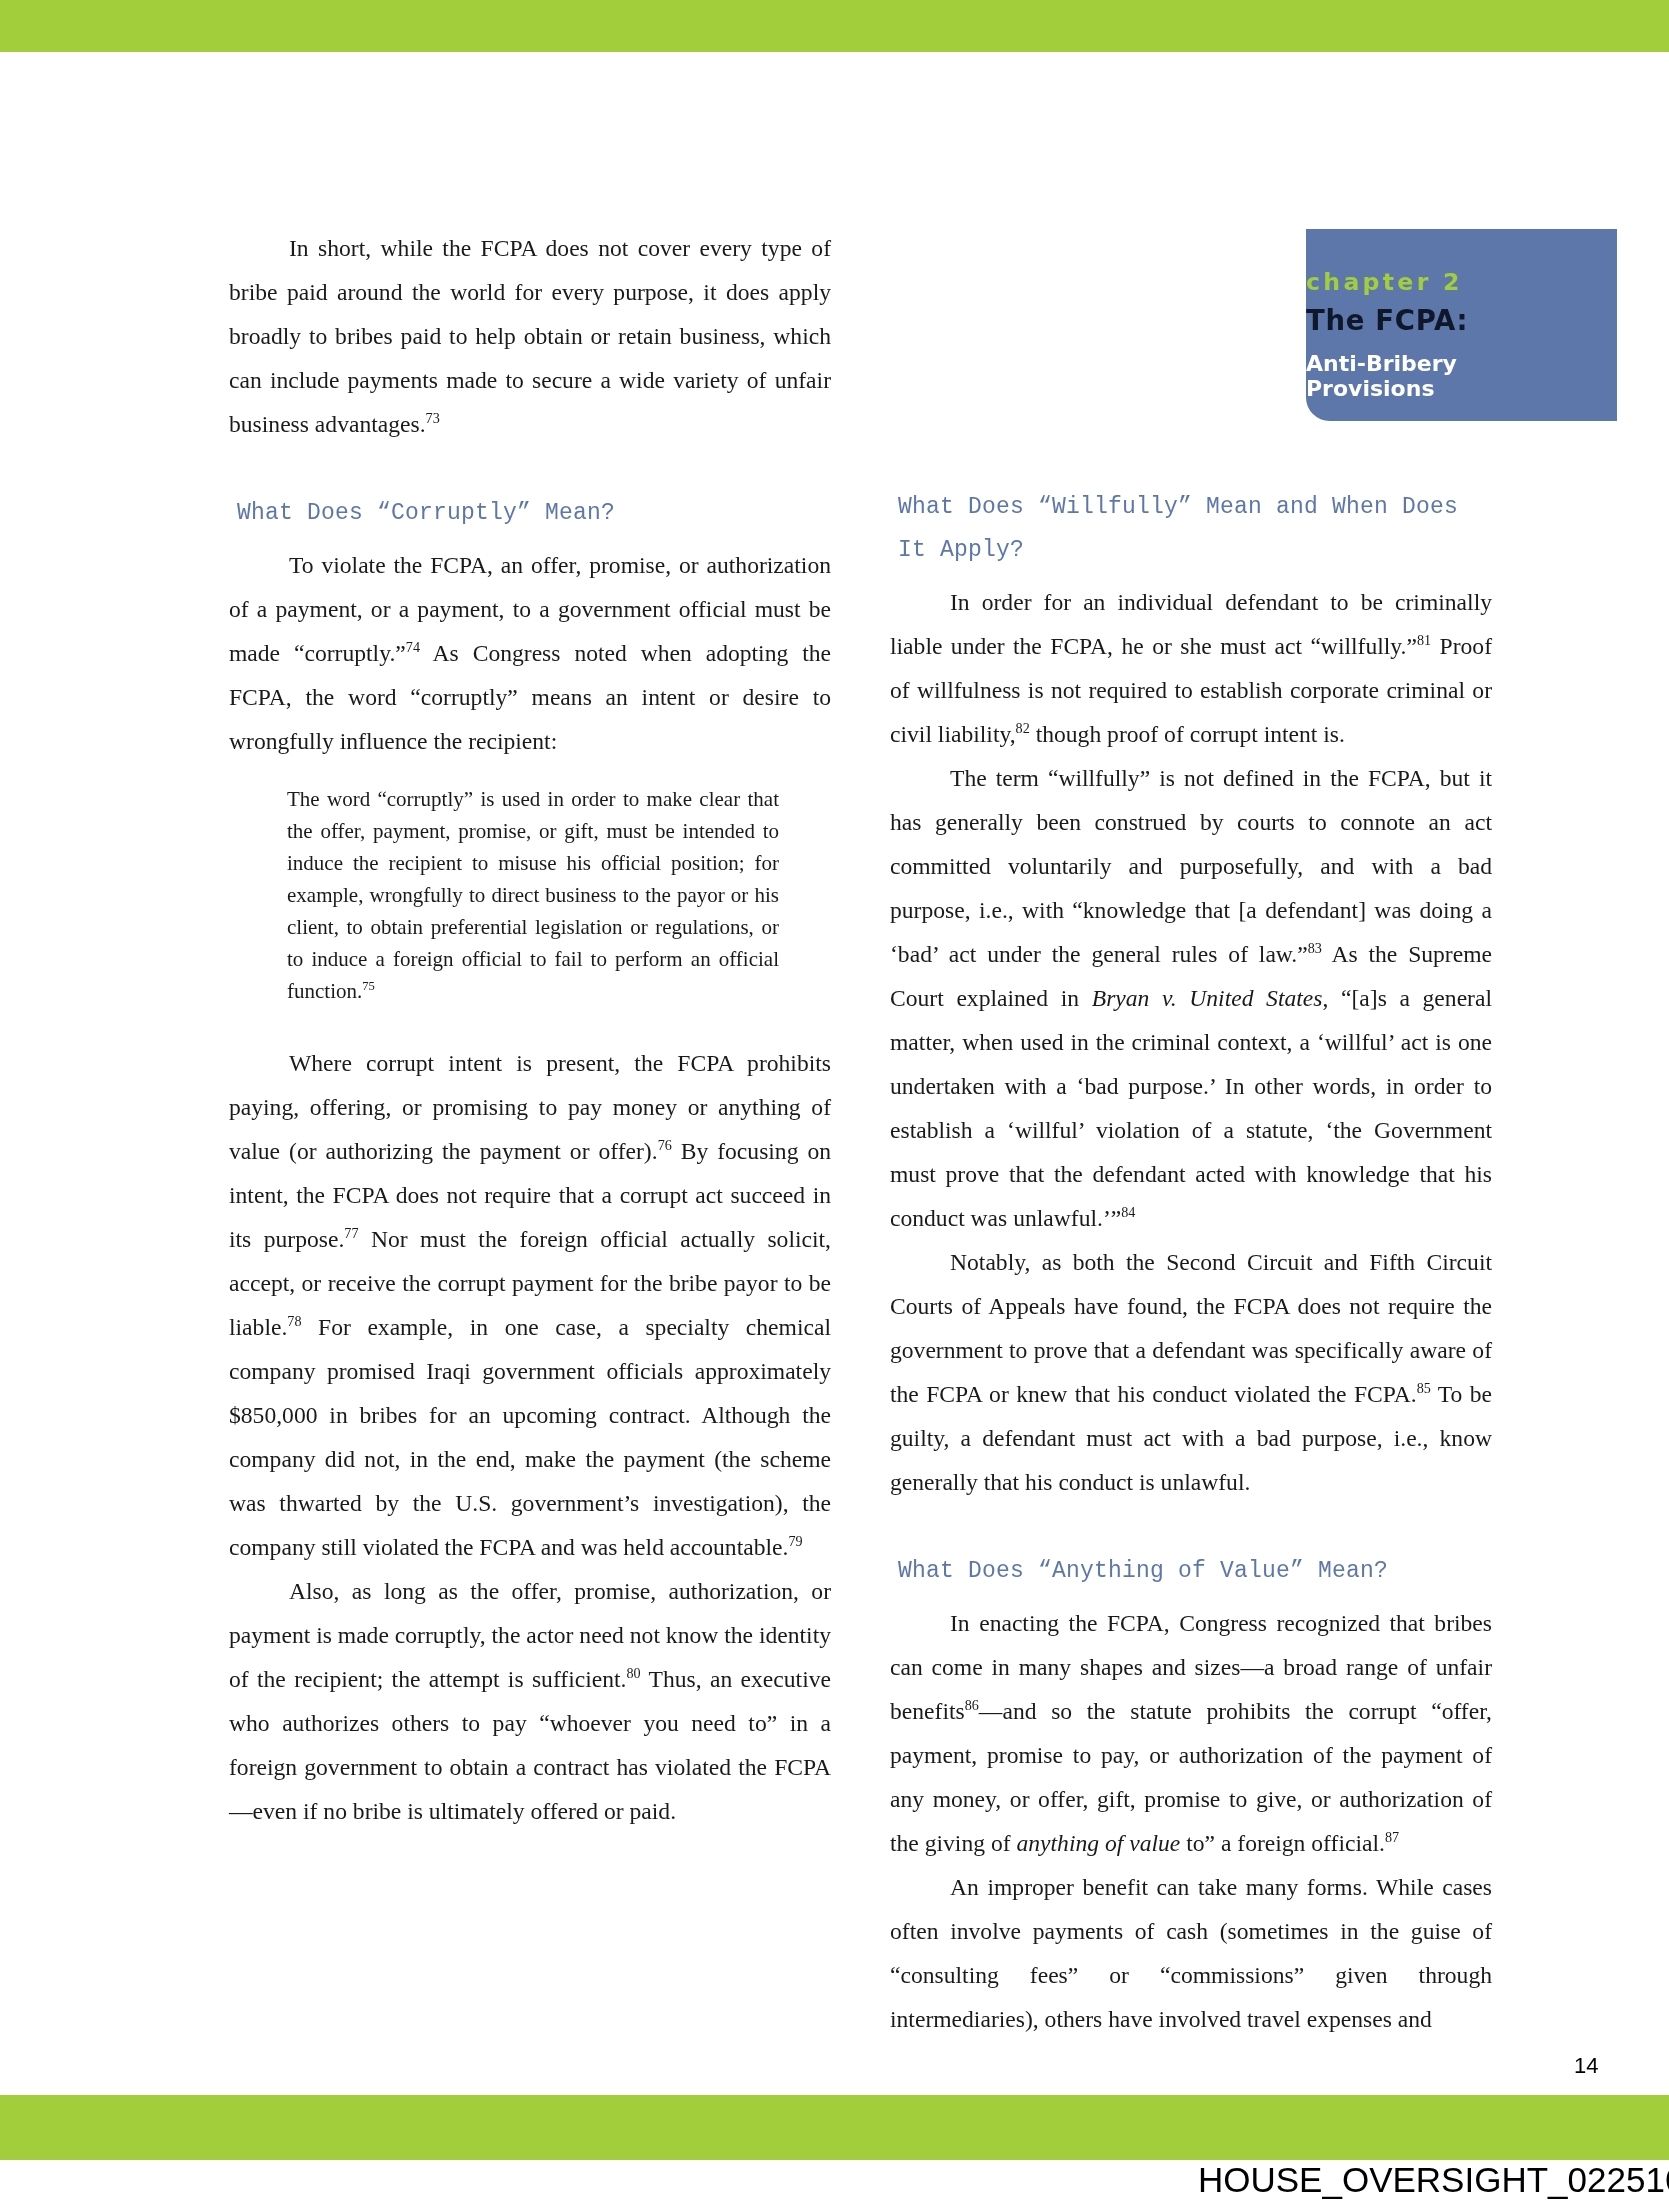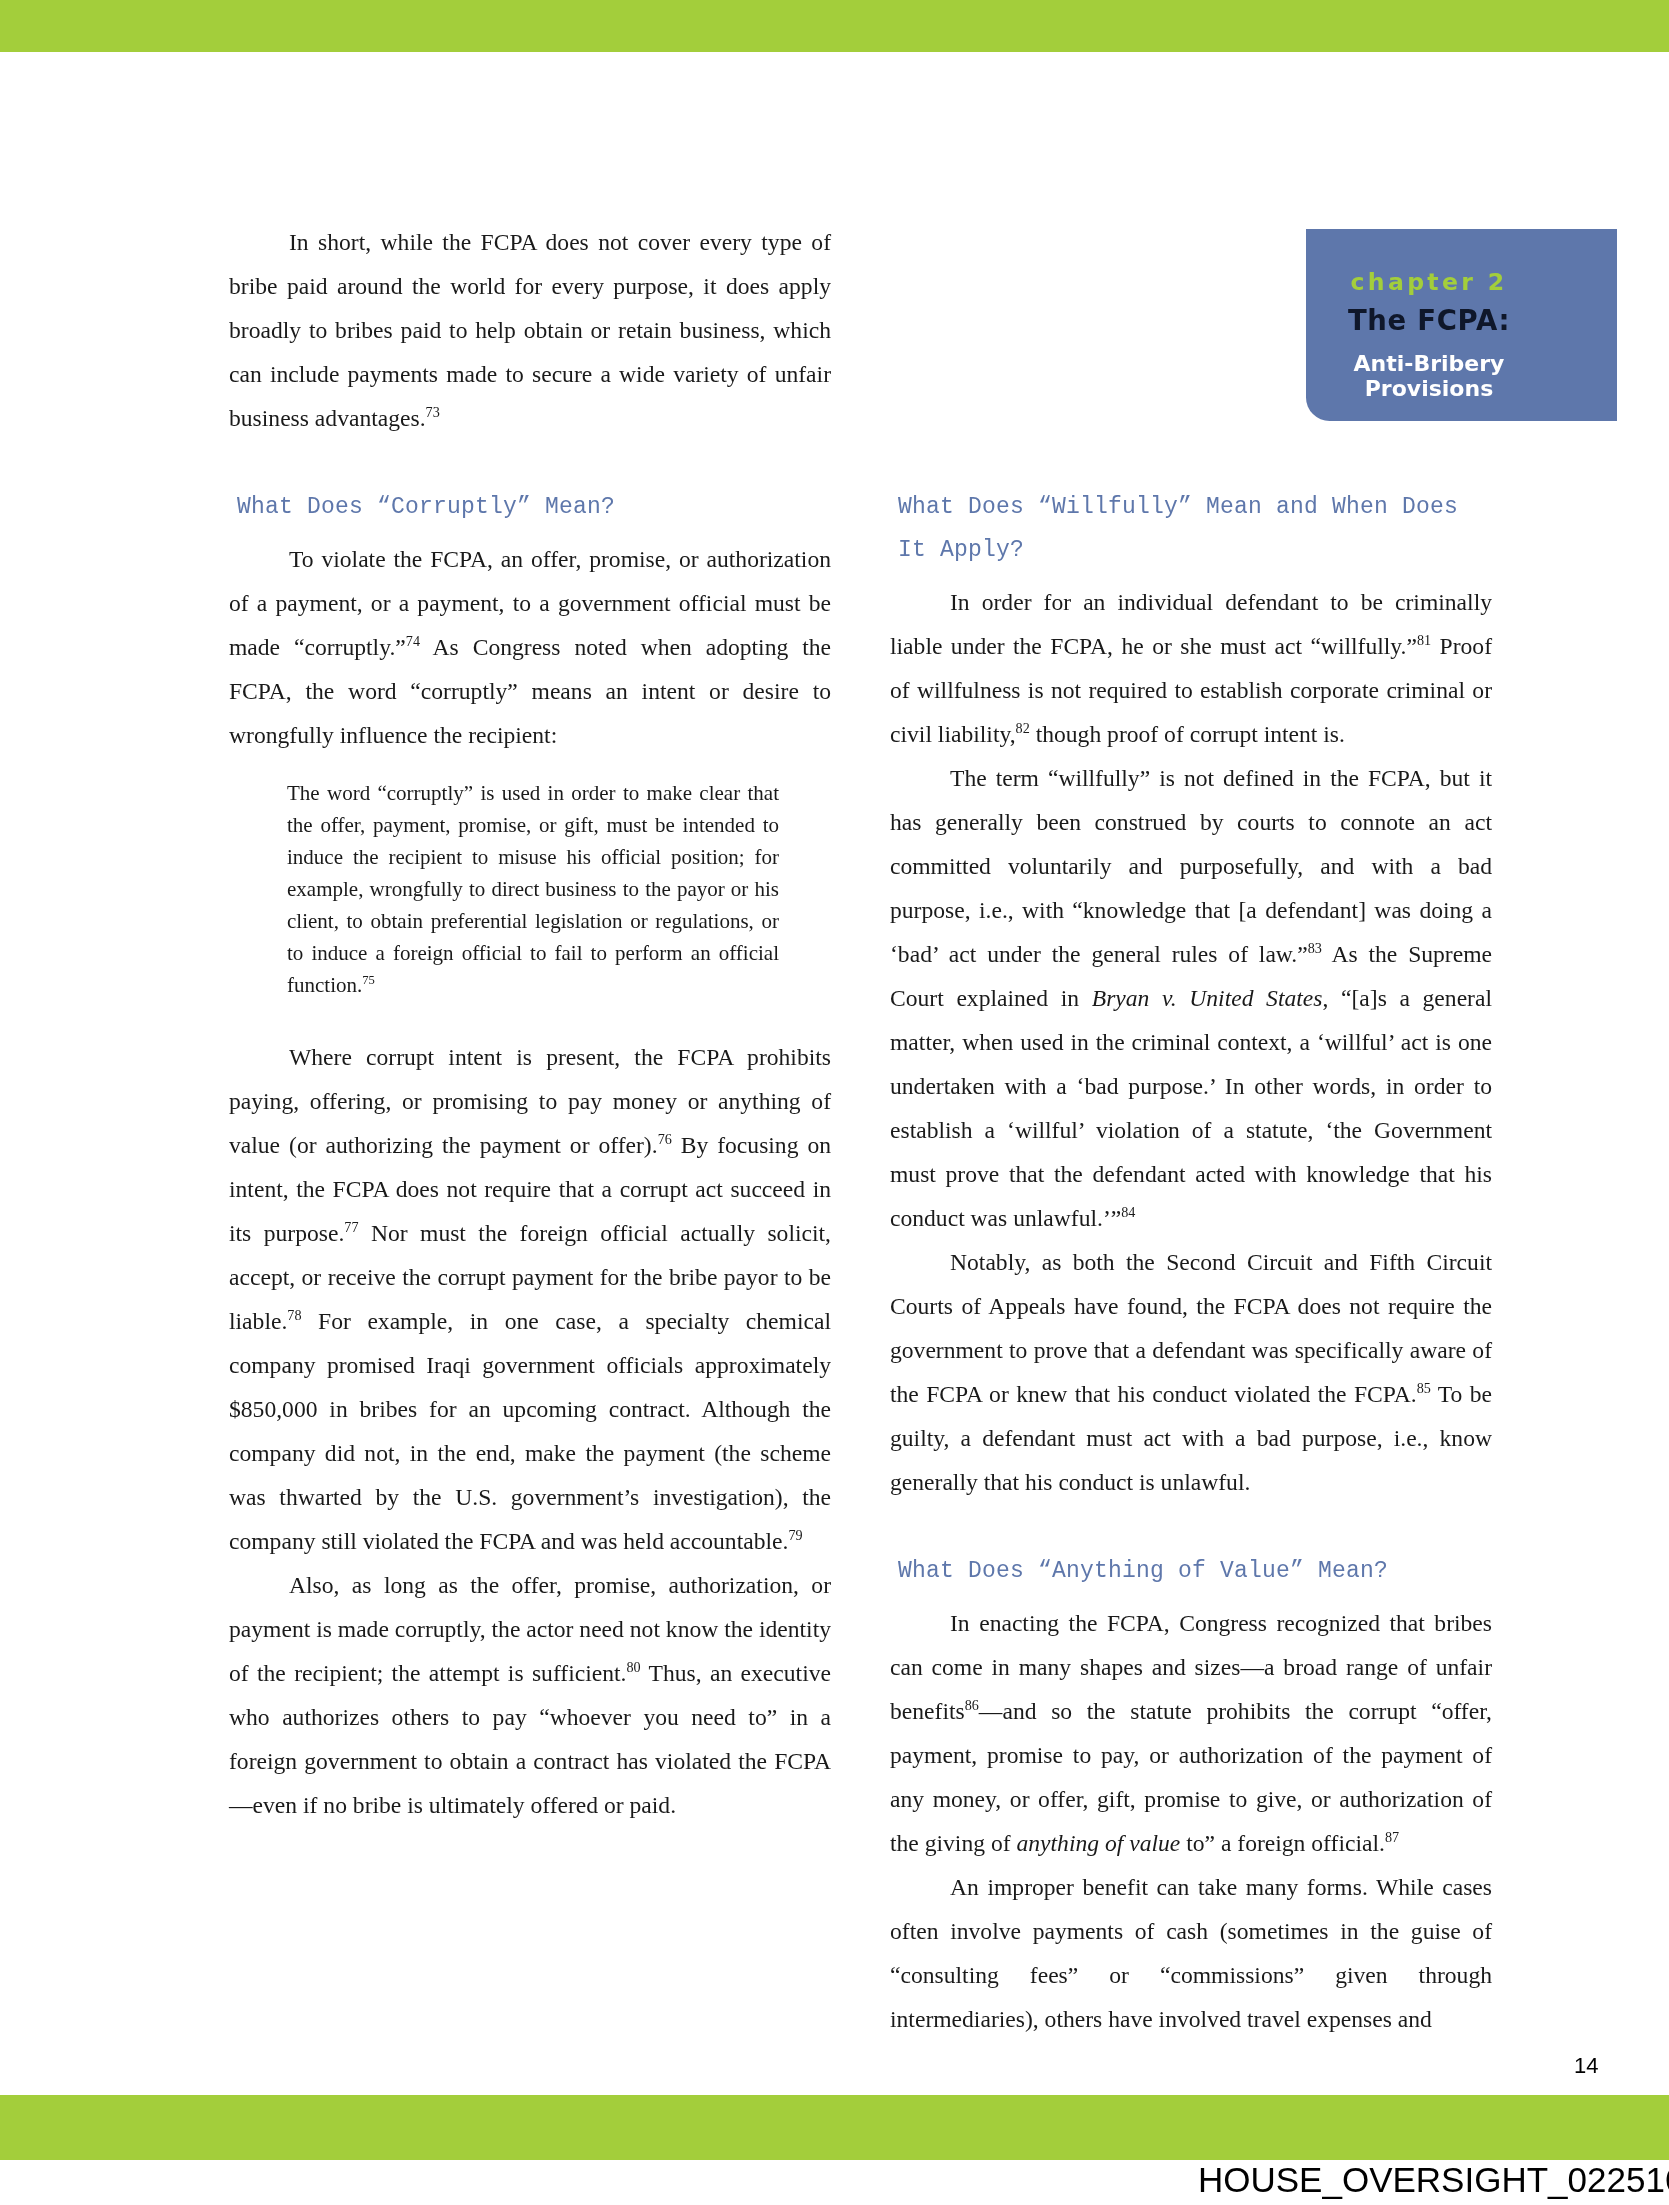--- a/index.html
+++ b/index.html
@@ -12,7 +12,7 @@
   .chapter-tab .title { color: #0f172a; font-size: 27.5px; font-weight: bold; margin-top: 7.9px; letter-spacing: 0.7px; }
   .chapter-tab .subtitle { color: #ffffff; font-size: 22px; font-weight: bold; margin-top: 15px; }
   .col { position: absolute; width: 602px; }
-  .col.left { left: 229px; top: 220px; }
+  .col.left { left: 229px; top: 226px; }
   .col.right { left: 890px; top: 478px; }
   p.body { margin: 0; font-size: 23.6px; line-height: 44px; text-align: justify; }
   p.body.indent { text-indent: 60px; }

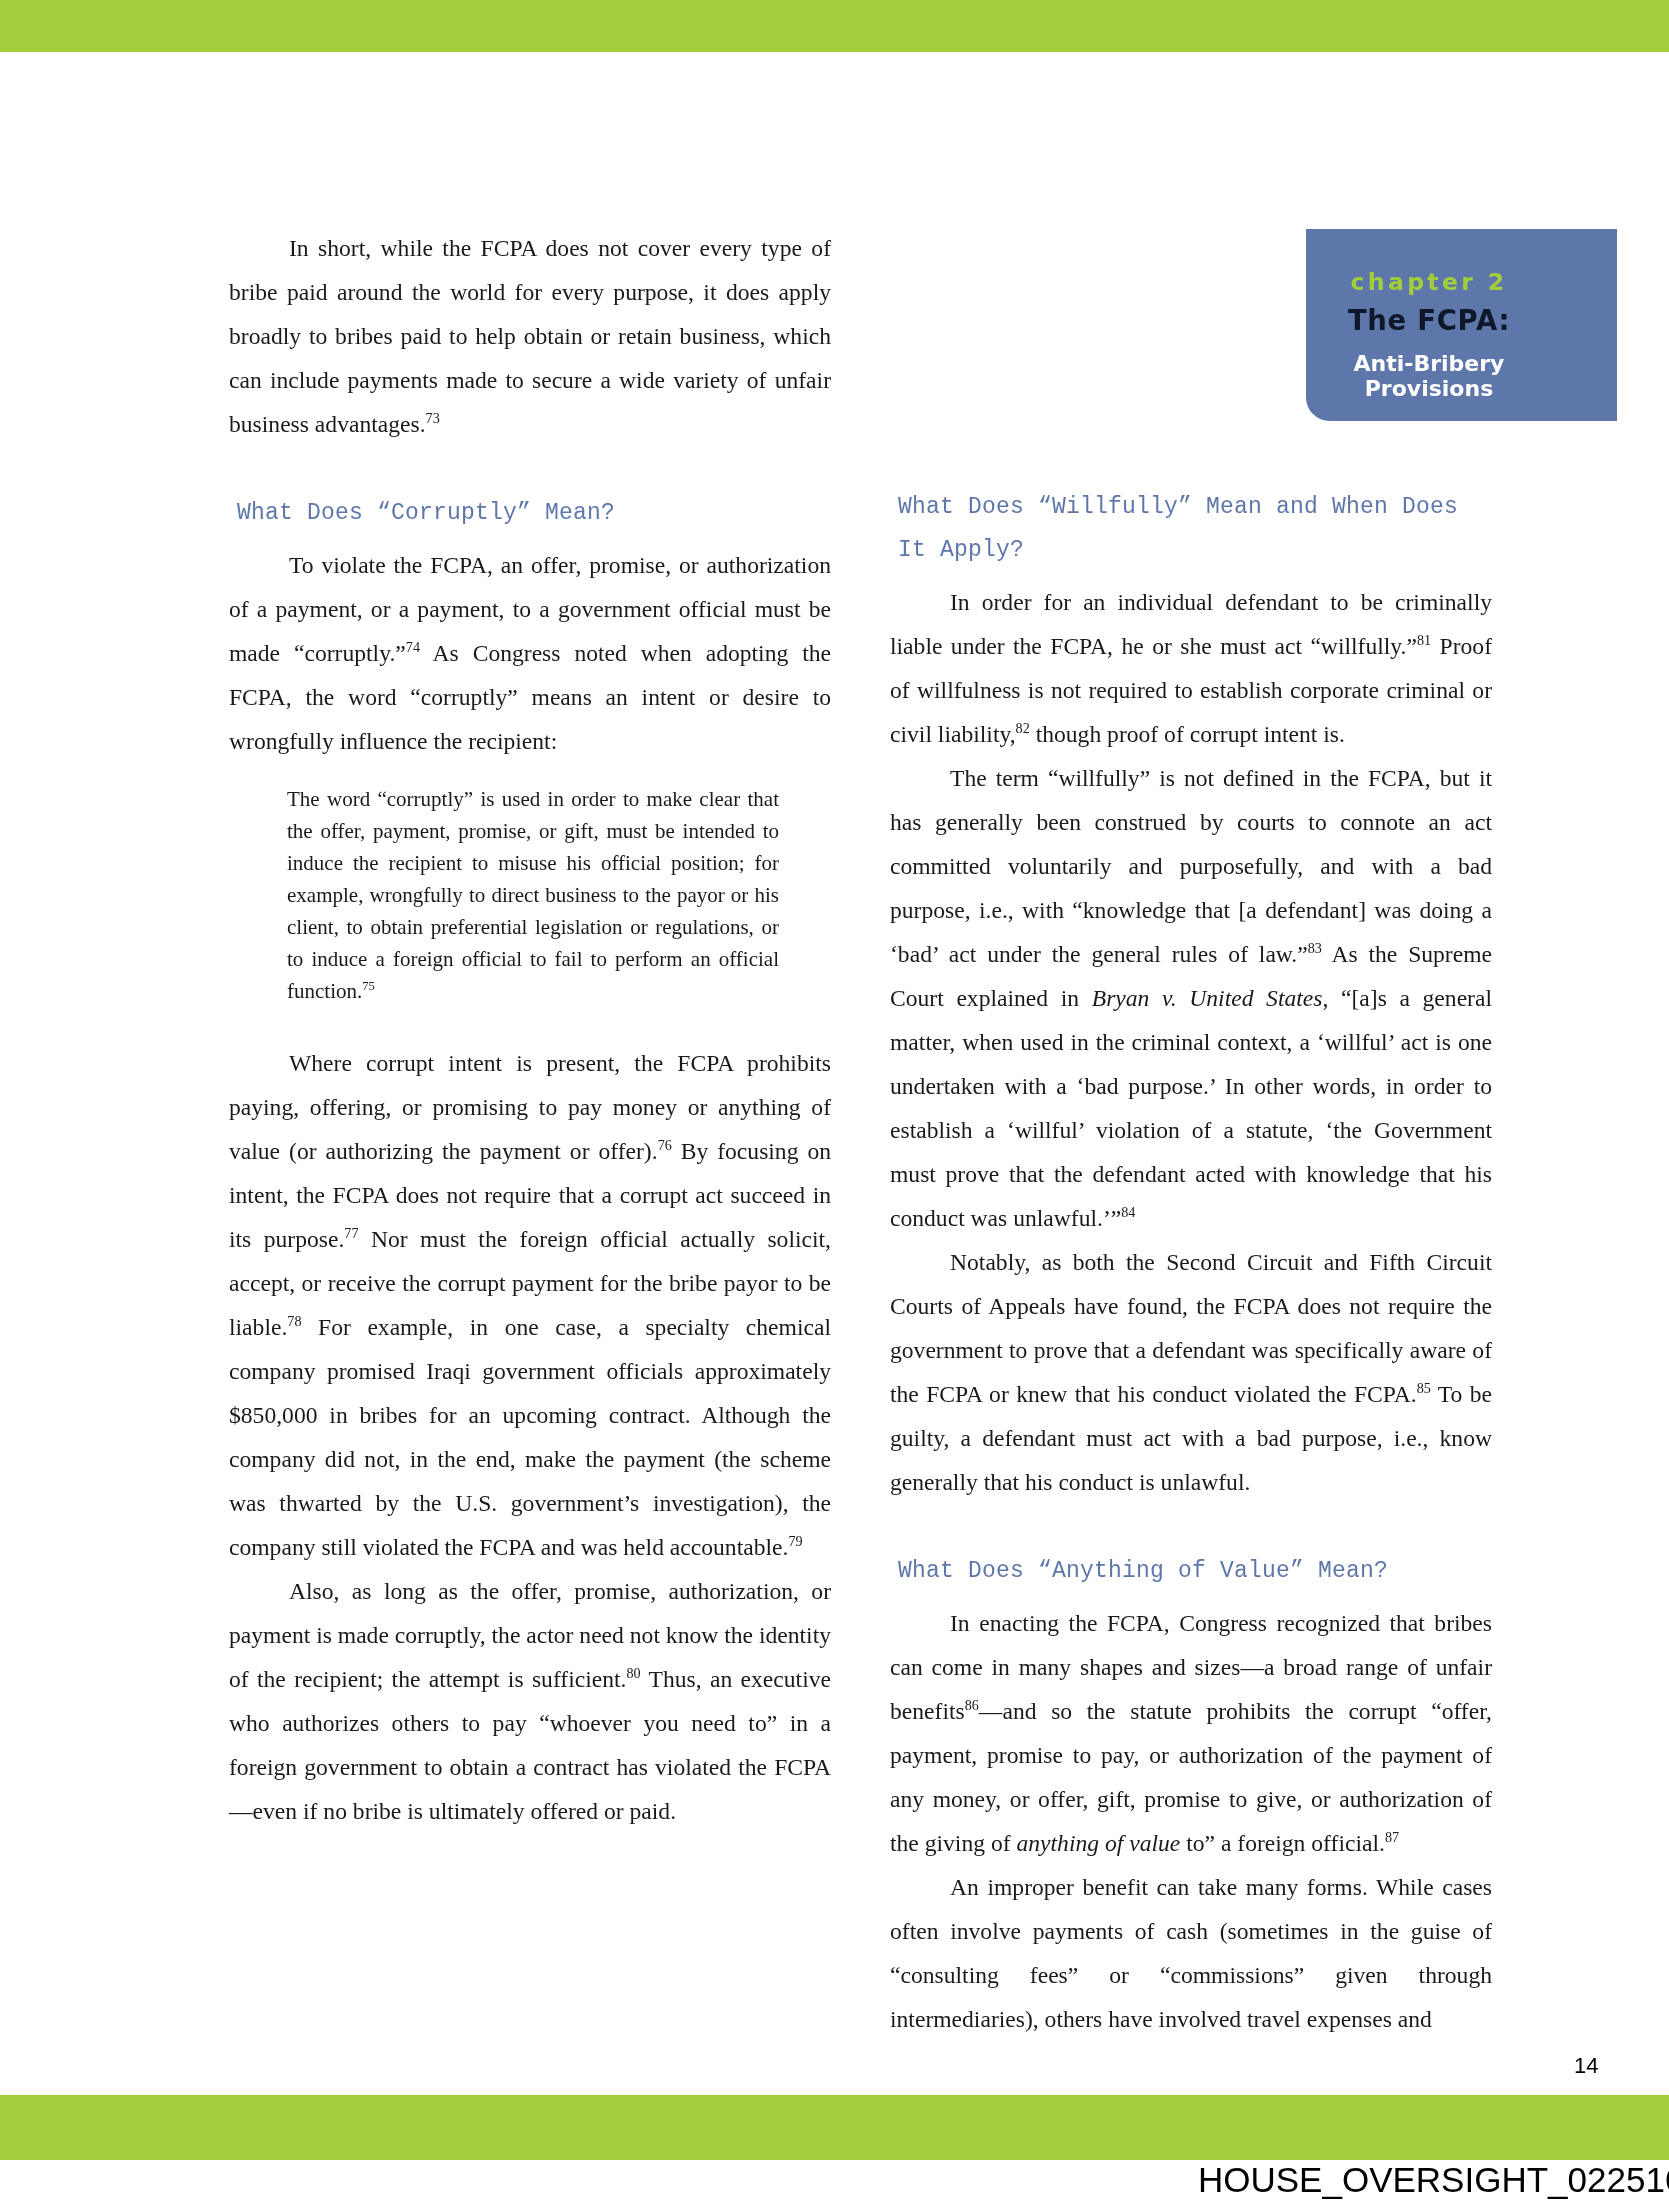--- a/index.html
+++ b/index.html
@@ -7,7 +7,7 @@
   .band { position: absolute; left: 0; width: 1669px; background: #a3ce3b; }
   .band.top { top: 0; height: 52px; }
   .band.bottom { top: 2095px; height: 65px; }
-  .chapter-tab { position: absolute; left: 1306px; top: 229px; width: 311px; height: 192px; background: #5e77ab; border-bottom-left-radius: 23.6px; box-sizing: border-box; padding-right: 65px; text-align: center; font-family: "DejaVu Sans", "Liberation Sans", sans-serif; }
+  .chapter-tab { position: absolute; left: 1306px; top: 229px; width: 311px; height: 192px; background: #5e77ab; border-bottom-left-radius: 23.6px; box-sizing: border-box; padding-right: 65px; text-align: left; font-family: "DejaVu Sans", "Liberation Sans", sans-serif; }
   .chapter-tab .chap { color: #a3ce3b; font-size: 23.6px; letter-spacing: 3.3px; margin-top: 39px; font-weight: bold; }
   .chapter-tab .title { color: #0f172a; font-size: 27.5px; font-weight: bold; margin-top: 7.9px; letter-spacing: 0.7px; }
   .chapter-tab .subtitle { color: #ffffff; font-size: 22px; font-weight: bold; margin-top: 15px; }

